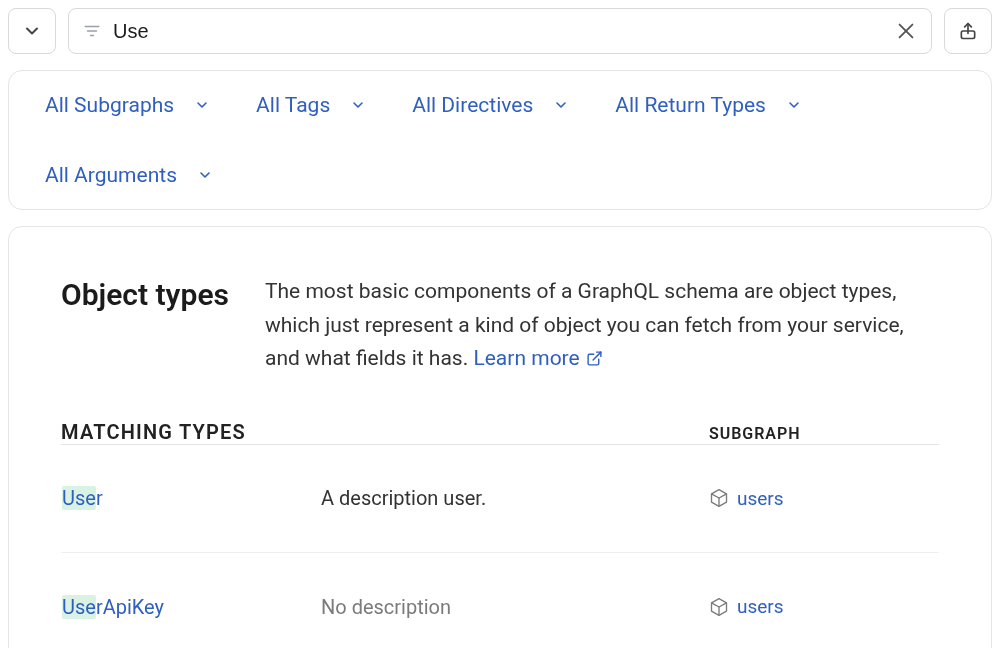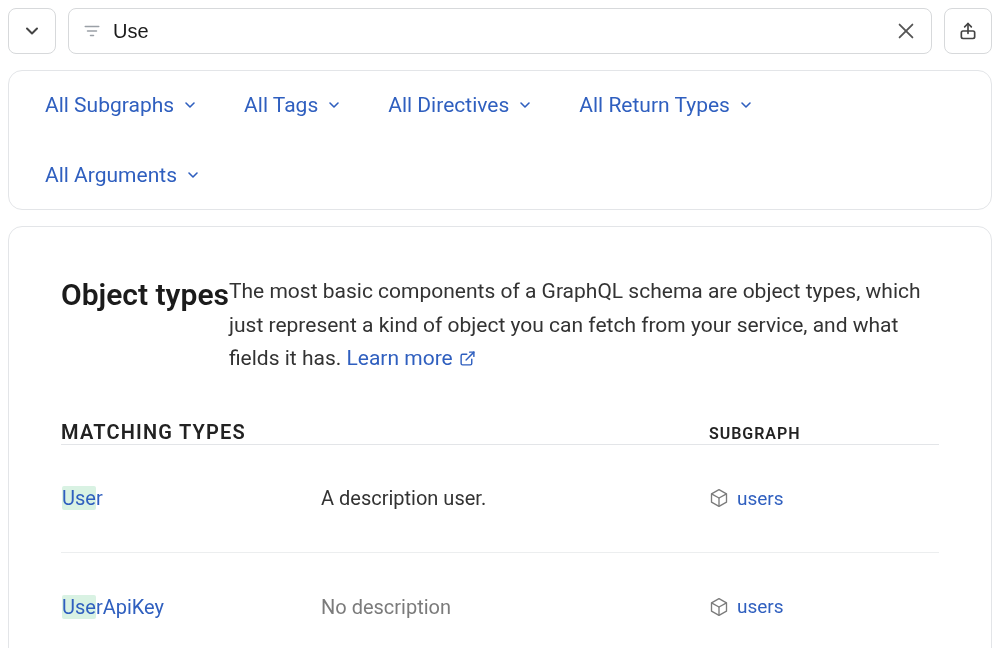--- a/index.html
+++ b/index.html
@@ -76,7 +76,7 @@
     .filter-item {
       display: flex;
       align-items: center;
-      gap: 8px;
+      gap: 20px;
       color: #2f5fbf;
       font-size: 21px;
       cursor: pointer;

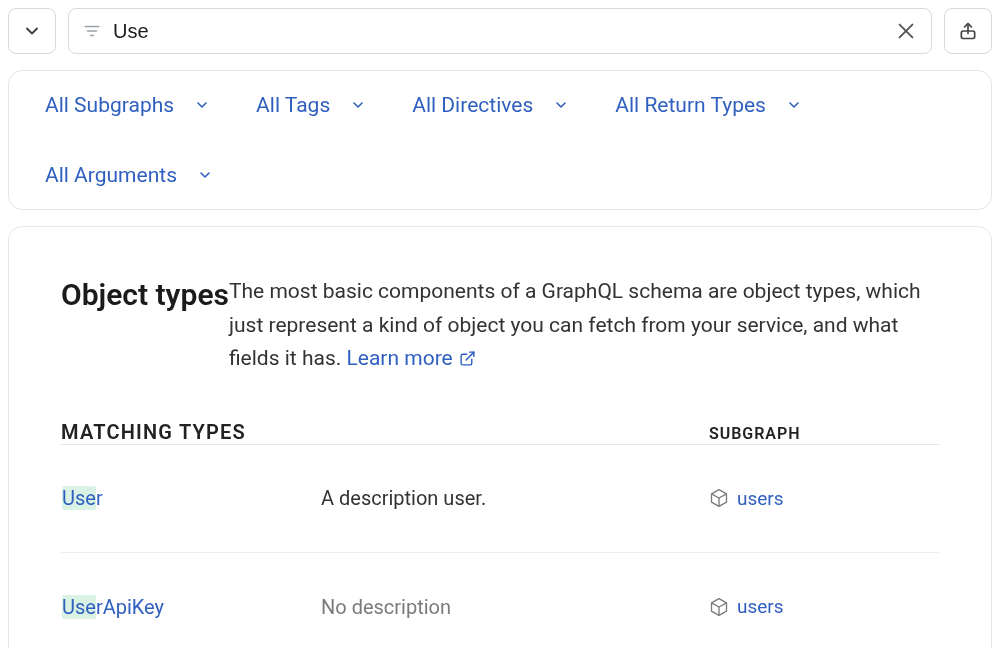--- a/index.html
+++ b/index.html
@@ -89,6 +89,7 @@
     }
     .results-header {
       display: flex;
+      gap: 36px;
       align-items: flex-start;
       margin-bottom: 44px;
     }

